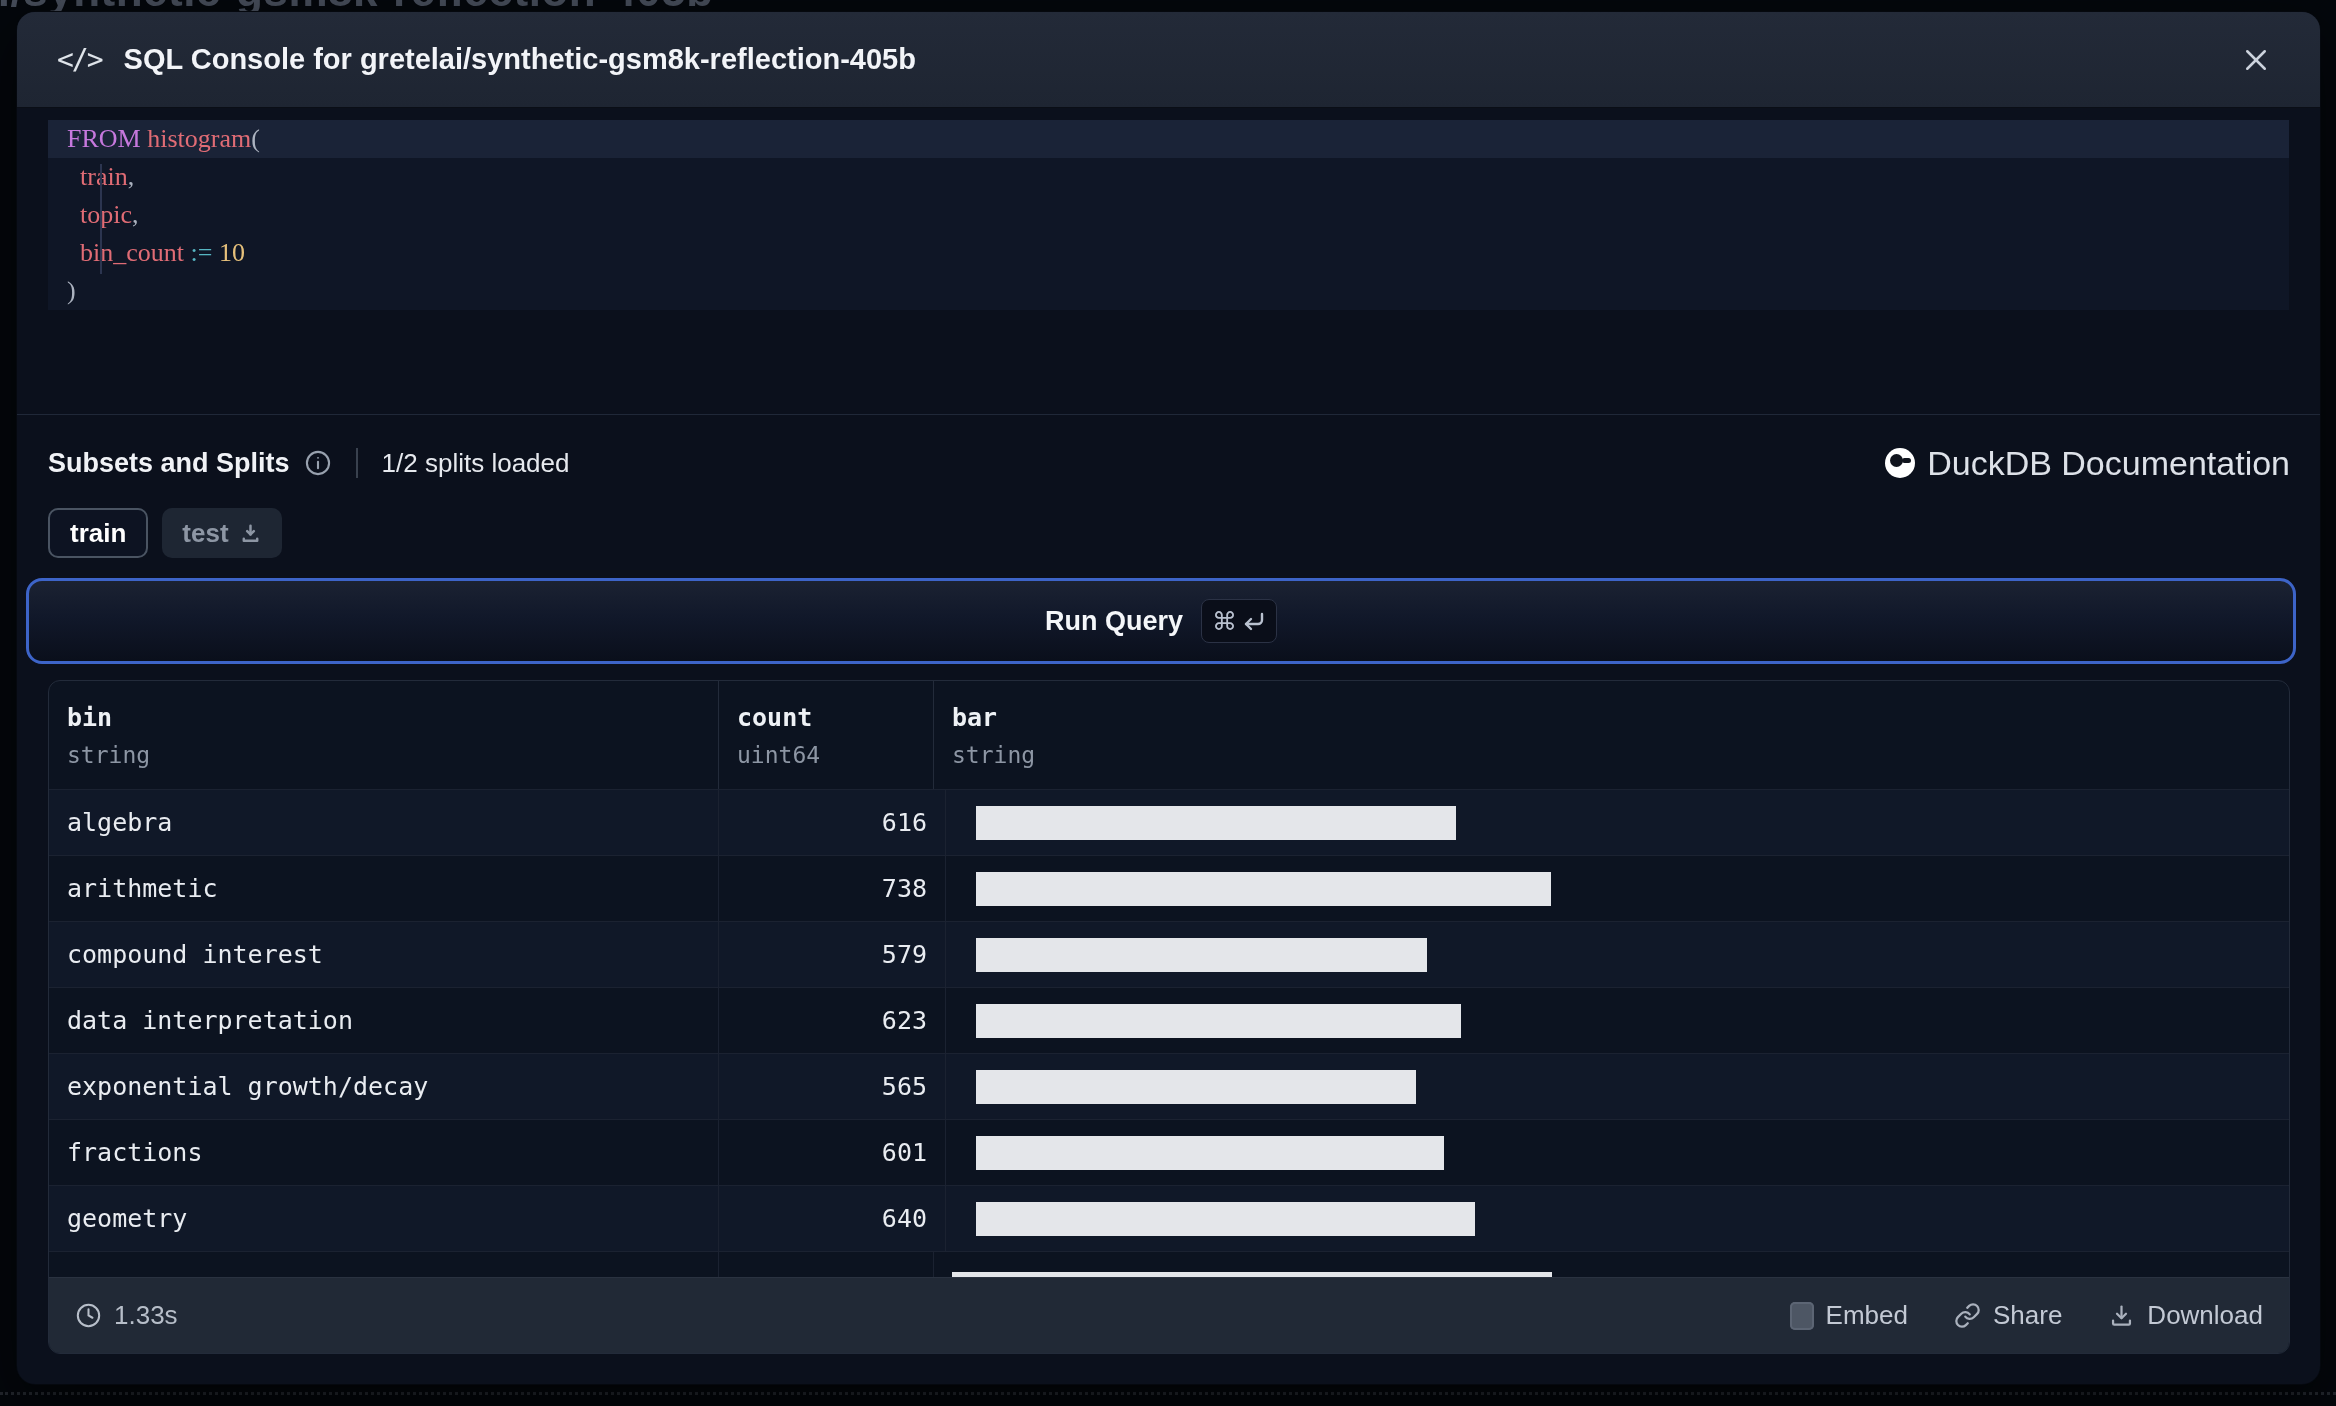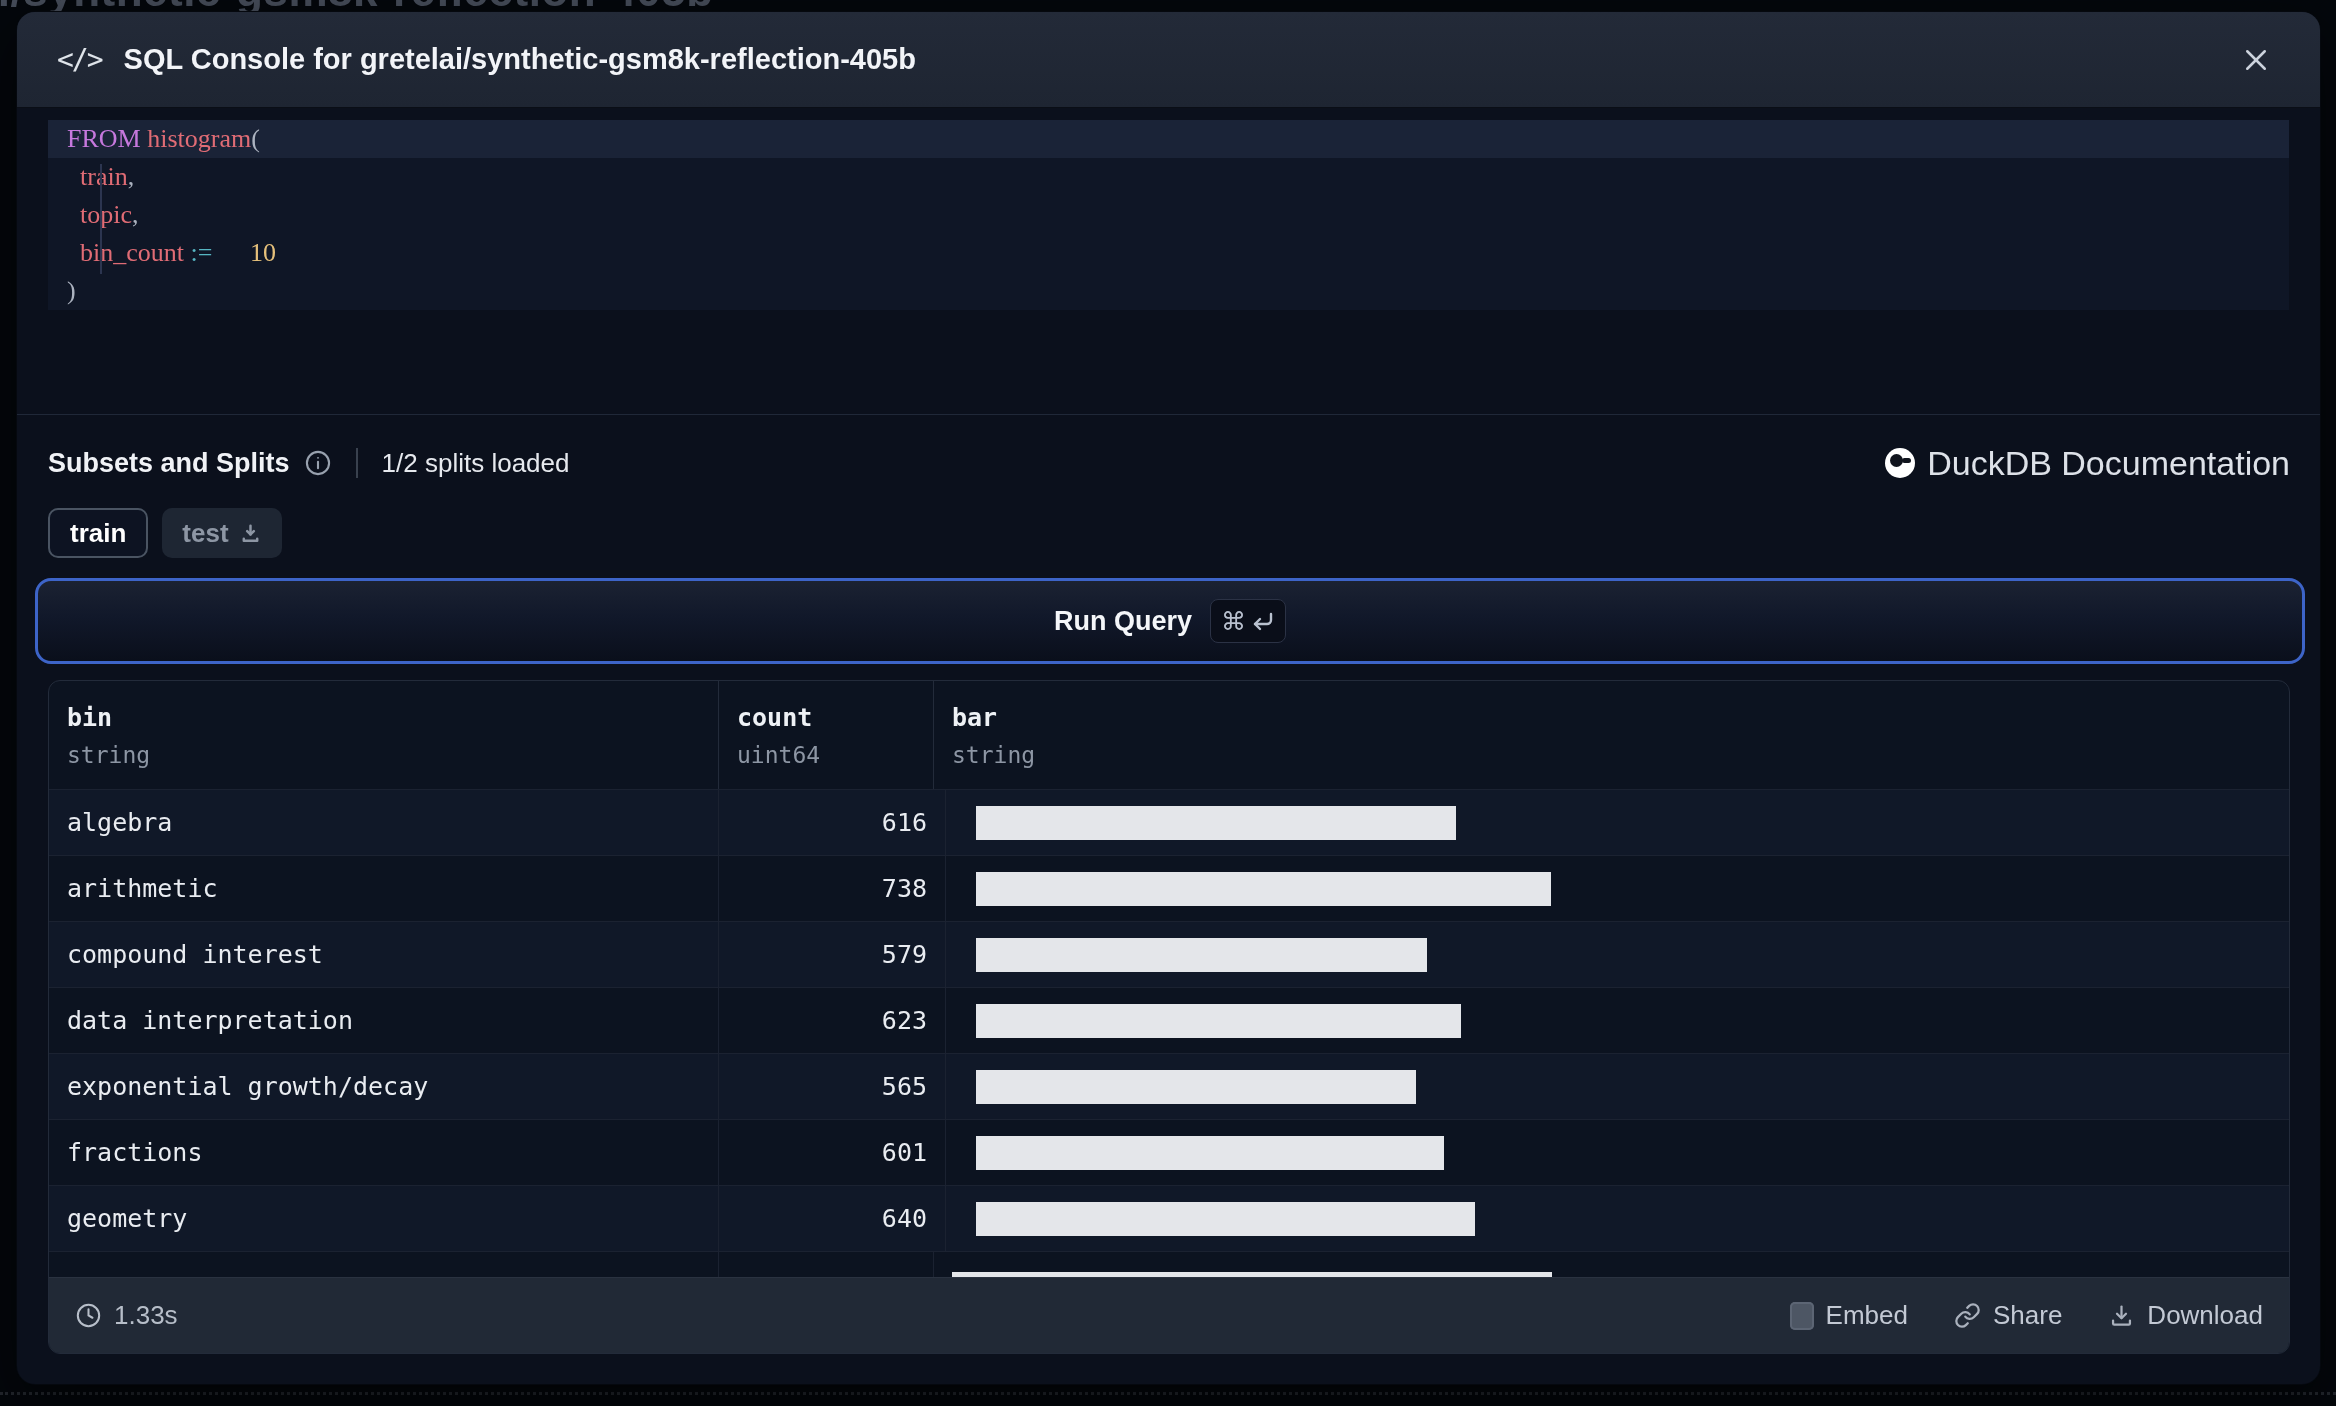--- a/index.html
+++ b/index.html
@@ -61,7 +61,7 @@
   .tok-fn  { color: #e06c75; }
   .tok-id  { color: #e06c75; }
   .tok-op  { color: #56b6c2; }
-  .tok-num { color: #e5c07b; margin-left: 31px; }
+  .tok-num { color: #e5c07b; }
   .tok-pun { color: #abb2bf; }
 
   .section-divider {

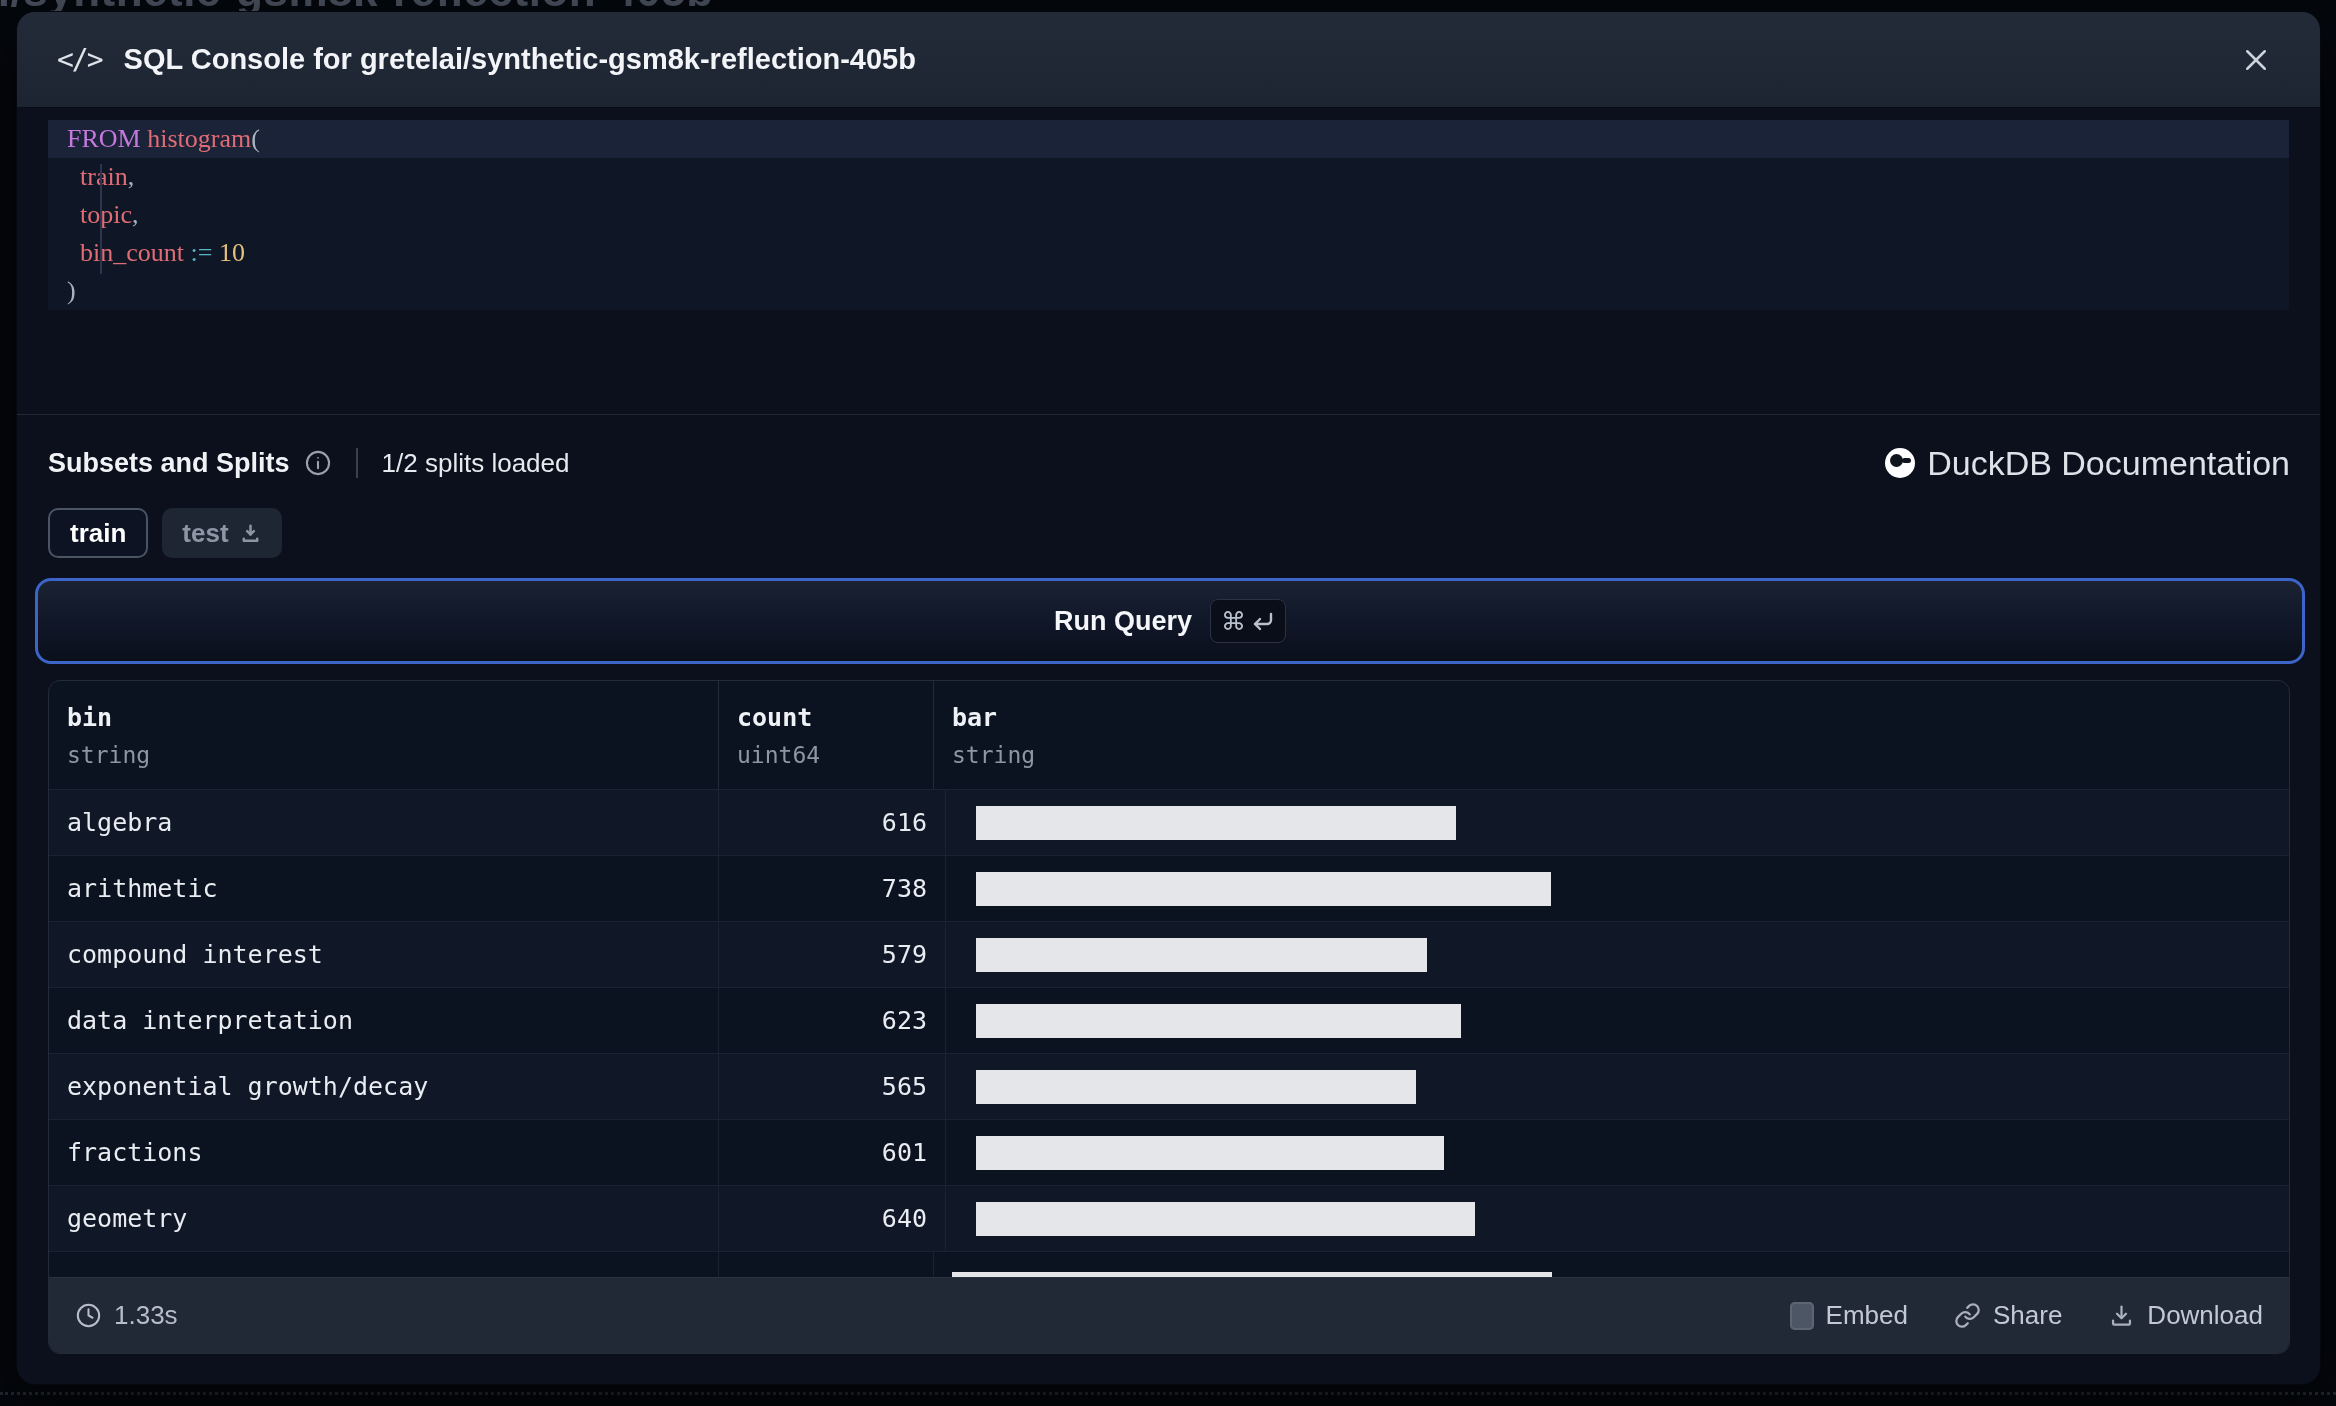--- a/index.html
+++ b/index.html
@@ -105,7 +105,7 @@
 
   
   .run-btn {
-    position: absolute; left: 18px; top: 566px; width: 2270px; height: 86px;
+    position: absolute; left: 9px; top: 566px; width: 2270px; height: 86px;
     border-radius: 16px; border: 3px solid #3d64c8;
     background: linear-gradient(180deg, #1b2232 0%, #11182a 45%, #0a0f1b 100%);
     display: flex; align-items: center; justify-content: center; gap: 18px;

